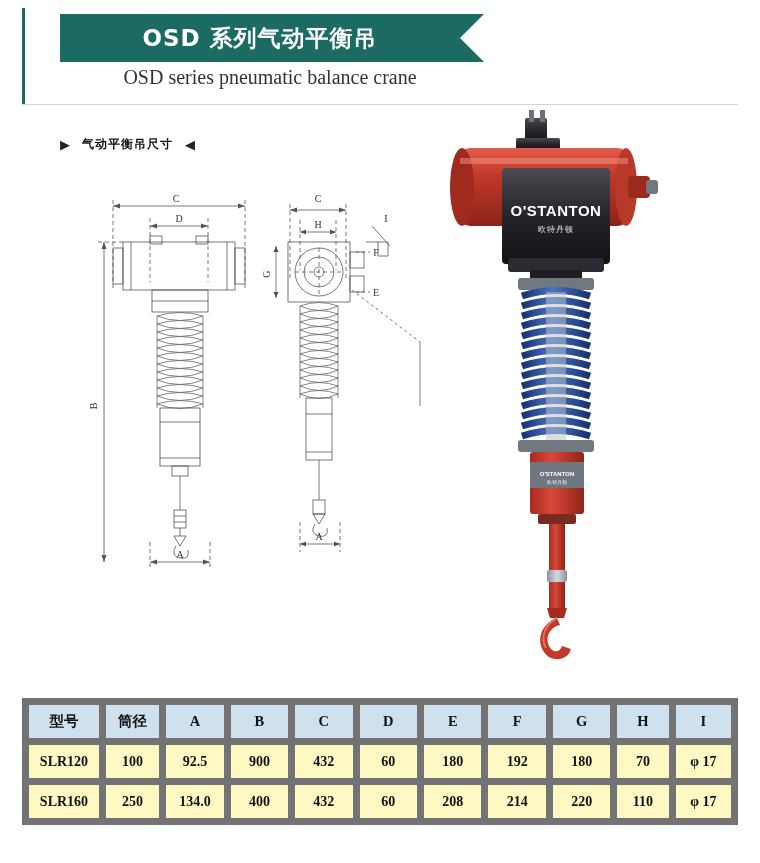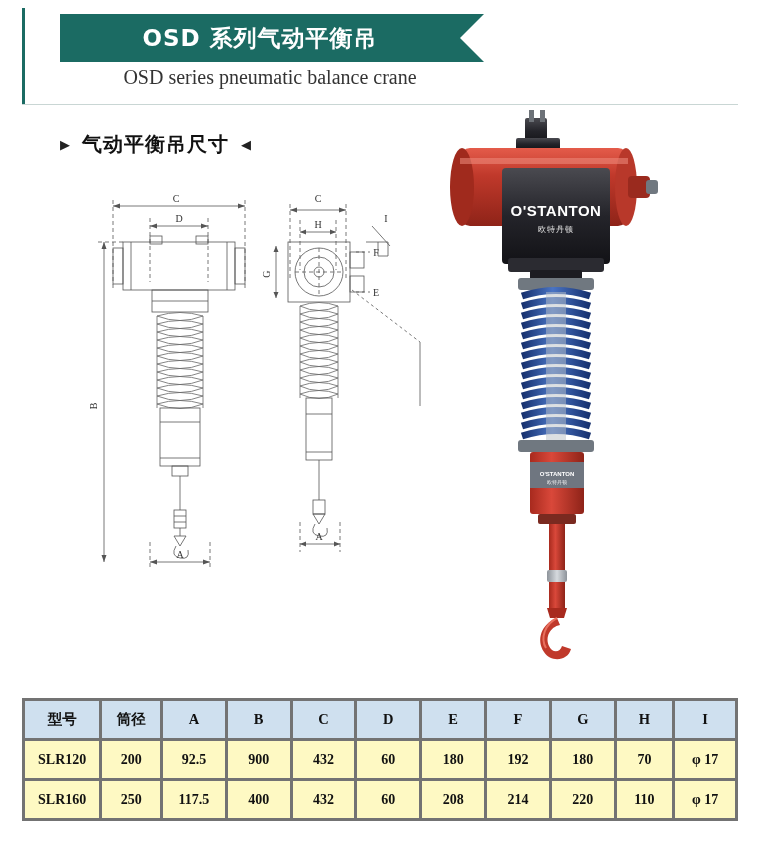--- a/index.html
+++ b/index.html
@@ -52,7 +52,7 @@
   }
   .sec-arrow { color:#222; font-size:13px; }
   .sec-title {
-    font-size:20px; font-weight:bold; color:#111;
+    font-size:12px; font-weight:bold; color:#111;
     font-family:"DejaVu Sans", sans-serif; letter-spacing:1px;
   }
 

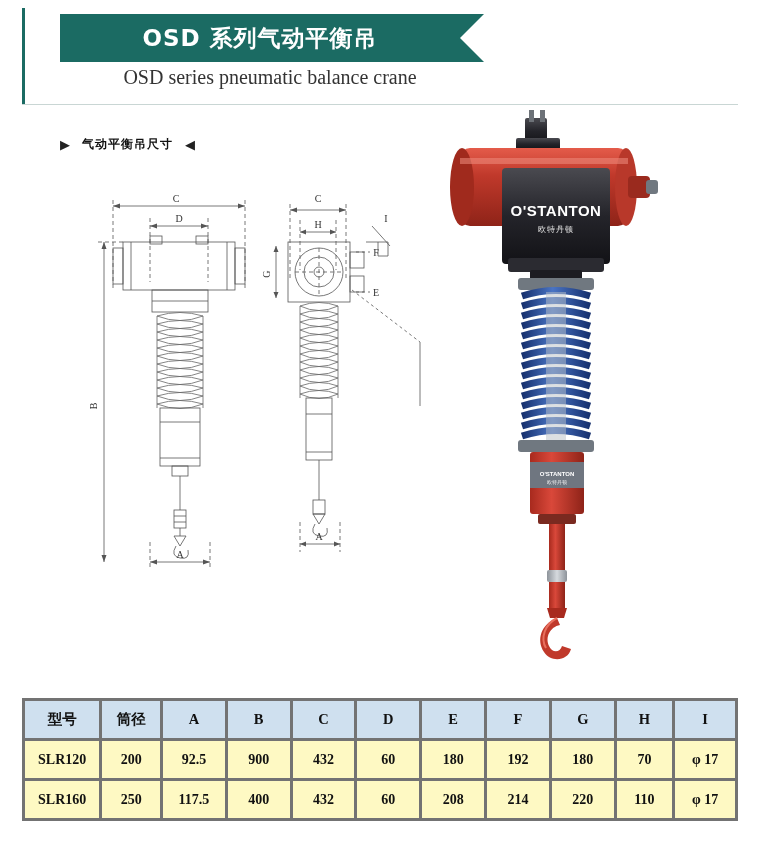--- a/index.html
+++ b/index.html
@@ -66,7 +66,7 @@
   .tbl-wrap { position:absolute; left:22px; top:698px; width:716px; }
   table { border-collapse:collapse; width:716px; table-layout:fixed; }
   th, td {
-    border:3px solid #737373;
+    border:7px solid #737373;
     height:40px; text-align:center; vertical-align:middle;
     font-size:14px; font-weight:bold; color:#111;
     font-family:"Liberation Serif", serif;

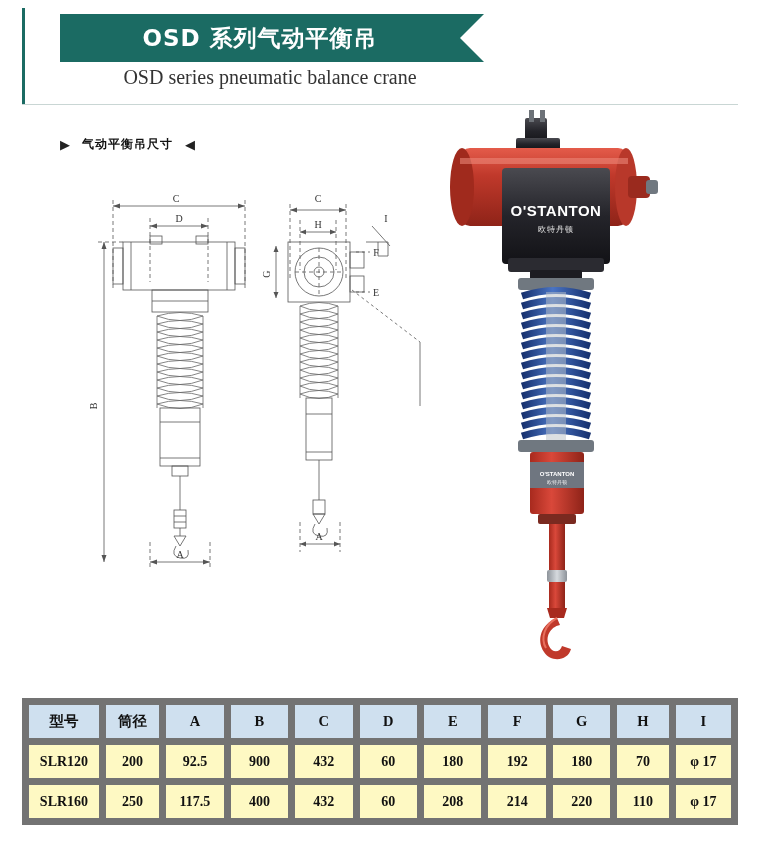--- a/index.html
+++ b/index.html
@@ -378,7 +378,7 @@
     <tbody>
       <tr>
         <td>SLR120</td>
-        <td>200</td>
+        <td>100</td>
         <td>92.5</td>
         <td>900</td>
         <td>432</td>

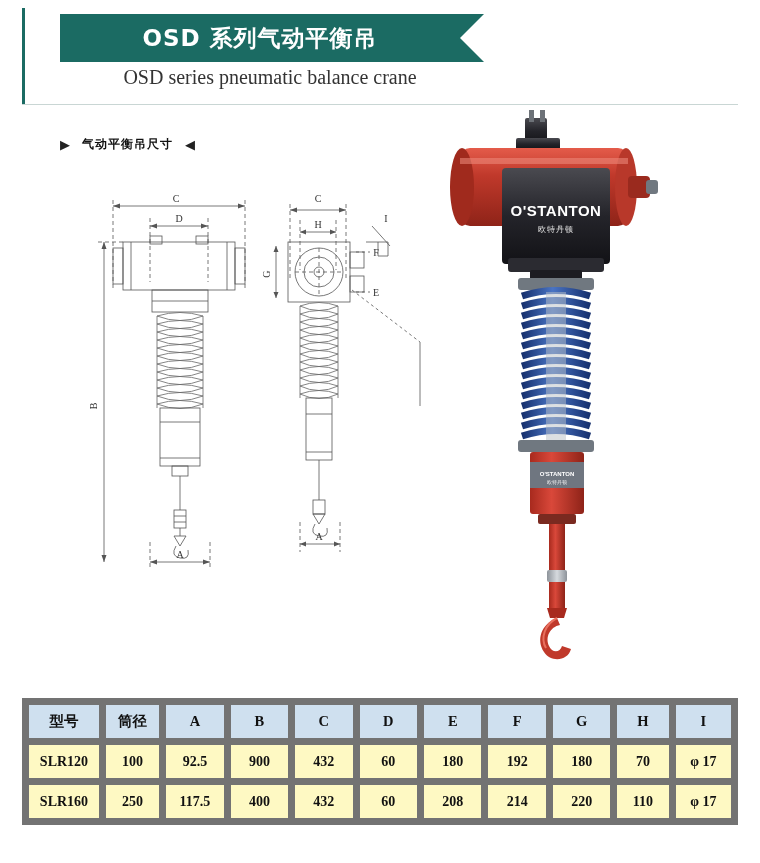--- a/index.html
+++ b/index.html
@@ -392,7 +392,7 @@
       <tr>
         <td>SLR160</td>
         <td>250</td>
-        <td>117.5</td>
+        <td>134.0</td>
         <td>400</td>
         <td>432</td>
         <td>60</td>

